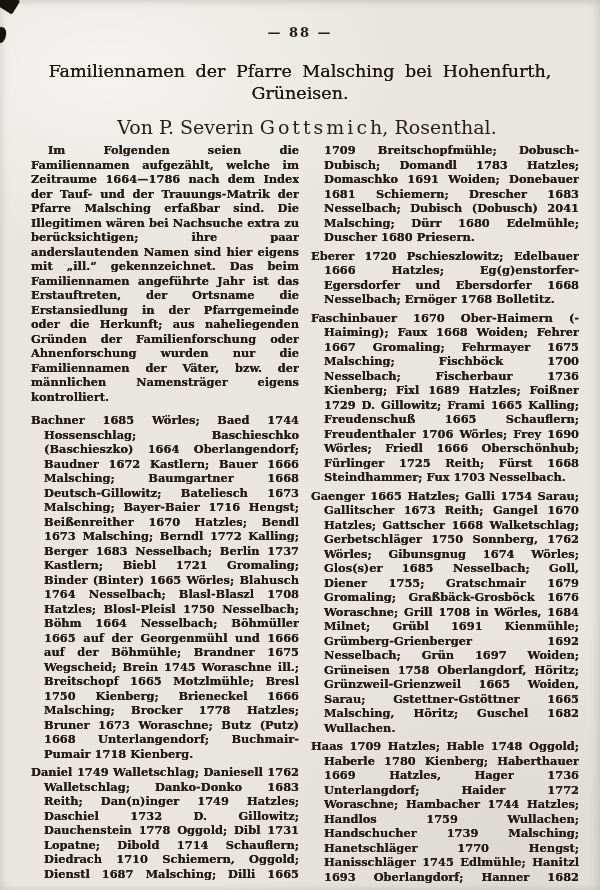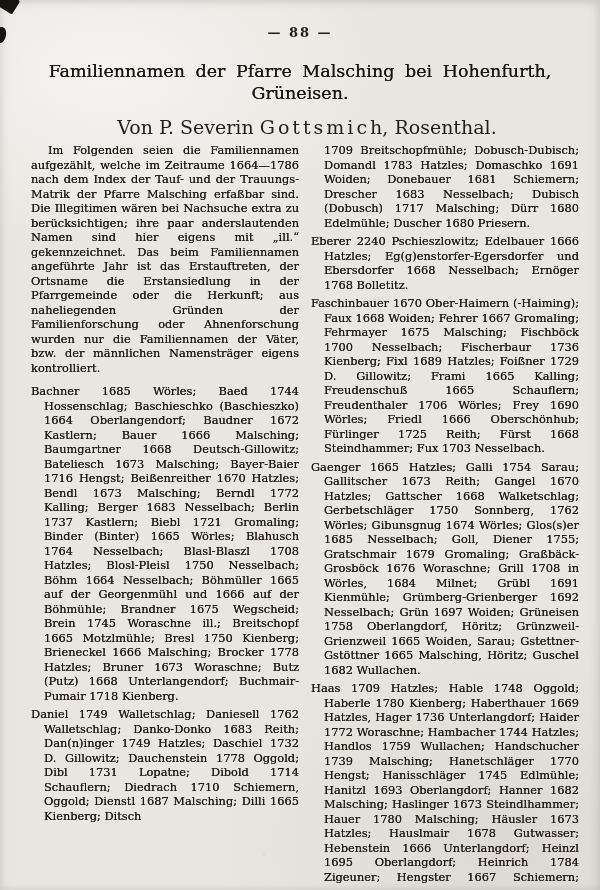--- a/index.html
+++ b/index.html
@@ -44,7 +44,7 @@
   .col{width:268px;height:740px;overflow:hidden;}
   .col p{
     margin:0;text-align:justify;
-    font-size:11.4px;line-height:14.5px;font-weight:normal;
+    font-size:11.4px;line-height:14.5px;font-weight:bold;
     color:#231d15;text-shadow:0 0 .4px currentColor;
     hyphens:auto;overflow-wrap:break-word;
   }

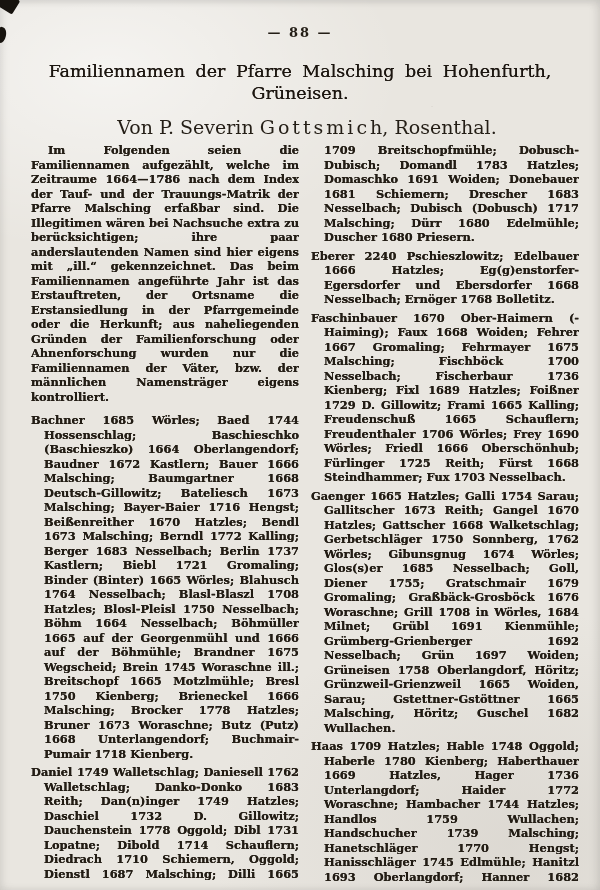--- a/index.html
+++ b/index.html
@@ -78,7 +78,7 @@
       <p class="entry">Daniel 1749 Walletschlag; Daniesell 1762 Walletschlag; Danko-Donko 1683 Reith; Dan(n)inger 1749 Hatzles; Daschiel 1732 D. Gillowitz; Dauchenstein 1778 Oggold; Dibl 1731 Lopatne; Dibold 1714 Schauflern; Diedrach 1710 Schiemern, Oggold; Dienstl 1687 Malsching; Dilli 1665 Kienberg; Ditsch</p>
     </div>
     <div class="col">
-      <p class="cont">1709 Breitschopfmühle; Dobusch-Dubisch; Domandl 1783 Hatzles; Domaschko 1691 Woiden; Donebauer 1681 Schiemern; Drescher 1683 Nesselbach; Dubisch (Dobusch) 1717 Malsching; Dürr 1680 Edelmühle; Duscher 1680 Priesern.</p>
+      <p class="cont">1709 Breitschopfmühle; Dobusch-Dubisch; Domandl 1783 Hatzles; Domaschko 1691 Woiden; Donebauer 1681 Schiemern; Drescher 1683 Nesselbach; Dubisch (Dobusch) 2041 Malsching; Dürr 1680 Edelmühle; Duscher 1680 Priesern.</p>
       <p class="entry">Eberer 2240 Pschieszlowitz; Edelbauer 1666 Hatzles; Eg(g)enstorfer-Egersdorfer und Ebersdorfer 1668 Nesselbach; Ernöger 1768 Bolletitz.</p>
       <p class="entry">Faschinbauer 1670 Ober-Haimern (-Haiming); Faux 1668 Woiden; Fehrer 1667 Gromaling; Fehrmayer 1675 Malsching; Fischböck 1700 Nesselbach; Fischerbaur 1736 Kienberg; Fixl 1689 Hatzles; Foißner 1729 D. Gillowitz; Frami 1665 Kalling; Freudenschuß 1665 Schauflern; Freudenthaler 1706 Wörles; Frey 1690 Wörles; Friedl 1666 Oberschönhub; Fürlinger 1725 Reith; Fürst 1668 Steindhammer; Fux 1703 Nesselbach.</p>
       <p class="entry">Gaenger 1665 Hatzles; Galli 1754 Sarau; Gallitscher 1673 Reith; Gangel 1670 Hatzles; Gattscher 1668 Walketschlag; Gerbetschläger 1750 Sonnberg, 1762 Wörles; Gibunsgnug 1674 Wörles; Glos(s)er 1685 Nesselbach; Goll, Diener 1755; Gratschmair 1679 Gromaling; Graßbäck-Grosböck 1676 Woraschne; Grill 1708 in Wörles, 1684 Milnet; Grübl 1691 Kienmühle; Grümberg-Grienberger 1692 Nesselbach; Grün 1697 Woiden; Grüneisen 1758 Oberlangdorf, Höritz; Grünzweil-Grienzweil 1665 Woiden, Sarau; Gstettner-Gstöttner 1665 Malsching, Höritz; Guschel 1682 Wullachen.</p>

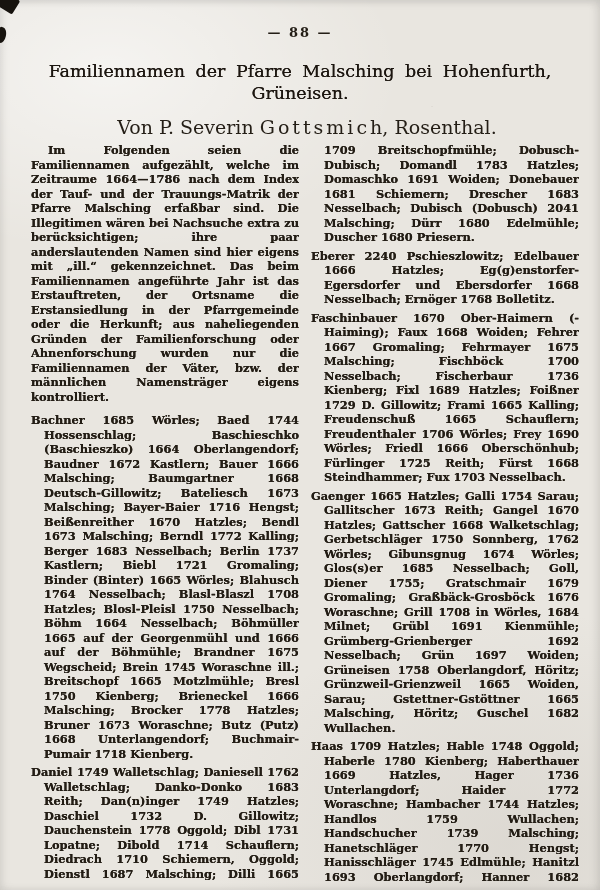--- a/index.html
+++ b/index.html
@@ -79,7 +79,7 @@
     </div>
     <div class="col">
       <p class="cont">1709 Breitschopfmühle; Dobusch-Dubisch; Domandl 1783 Hatzles; Domaschko 1691 Woiden; Donebauer 1681 Schiemern; Drescher 1683 Nesselbach; Dubisch (Dobusch) 2041 Malsching; Dürr 1680 Edelmühle; Duscher 1680 Priesern.</p>
-      <p class="entry">Eberer 2240 Pschieszlowitz; Edelbauer 1666 Hatzles; Eg(g)enstorfer-Egersdorfer und Ebersdorfer 1668 Nesselbach; Ernöger 1768 Bolletitz.</p>
+      <p class="entry">Eberer 1720 Pschieszlowitz; Edelbauer 1666 Hatzles; Eg(g)enstorfer-Egersdorfer und Ebersdorfer 1668 Nesselbach; Ernöger 1768 Bolletitz.</p>
       <p class="entry">Faschinbauer 1670 Ober-Haimern (-Haiming); Faux 1668 Woiden; Fehrer 1667 Gromaling; Fehrmayer 1675 Malsching; Fischböck 1700 Nesselbach; Fischerbaur 1736 Kienberg; Fixl 1689 Hatzles; Foißner 1729 D. Gillowitz; Frami 1665 Kalling; Freudenschuß 1665 Schauflern; Freudenthaler 1706 Wörles; Frey 1690 Wörles; Friedl 1666 Oberschönhub; Fürlinger 1725 Reith; Fürst 1668 Steindhammer; Fux 1703 Nesselbach.</p>
       <p class="entry">Gaenger 1665 Hatzles; Galli 1754 Sarau; Gallitscher 1673 Reith; Gangel 1670 Hatzles; Gattscher 1668 Walketschlag; Gerbetschläger 1750 Sonnberg, 1762 Wörles; Gibunsgnug 1674 Wörles; Glos(s)er 1685 Nesselbach; Goll, Diener 1755; Gratschmair 1679 Gromaling; Graßbäck-Grosböck 1676 Woraschne; Grill 1708 in Wörles, 1684 Milnet; Grübl 1691 Kienmühle; Grümberg-Grienberger 1692 Nesselbach; Grün 1697 Woiden; Grüneisen 1758 Oberlangdorf, Höritz; Grünzweil-Grienzweil 1665 Woiden, Sarau; Gstettner-Gstöttner 1665 Malsching, Höritz; Guschel 1682 Wullachen.</p>
       <p class="entry">Haas 1709 Hatzles; Hable 1748 Oggold; Haberle 1780 Kienberg; Haberthauer 1669 Hatzles, Hager 1736 Unterlangdorf; Haider 1772 Woraschne; Hambacher 1744 Hatzles; Handlos 1759 Wullachen; Handschucher 1739 Malsching; Hanetschläger 1770 Hengst; Hanisschläger 1745 Edlmühle; Hanitzl 1693 Oberlangdorf; Hanner 1682 Malsching; Haslinger 1673 Steindlhammer; Hauer 1780 Malsching; Häusler 1673 Hatzles; Hauslmair 1678 Gutwasser; Hebenstein 1666 Unterlangdorf; Heinzl 1695 Oberlangdorf; Heinrich 1784 Zigeuner; Hengster 1667 Schiemern; Hinum 1763 Kalling; Hintermüller 1780 Pschießlowitz; Hoefler 1695 Walketschlag; Hofbauer 1664 Gißhübln; Hofer 1669 Lopatne, Oggold; Hoffelner 1670 Hatzles; Hoffinger 1738 Hatzles; Hofflinger 1719 Hatzles; Hofmann 1737 Kienberg; Hohenschläger 1699 Oggold; Ho-</p>

